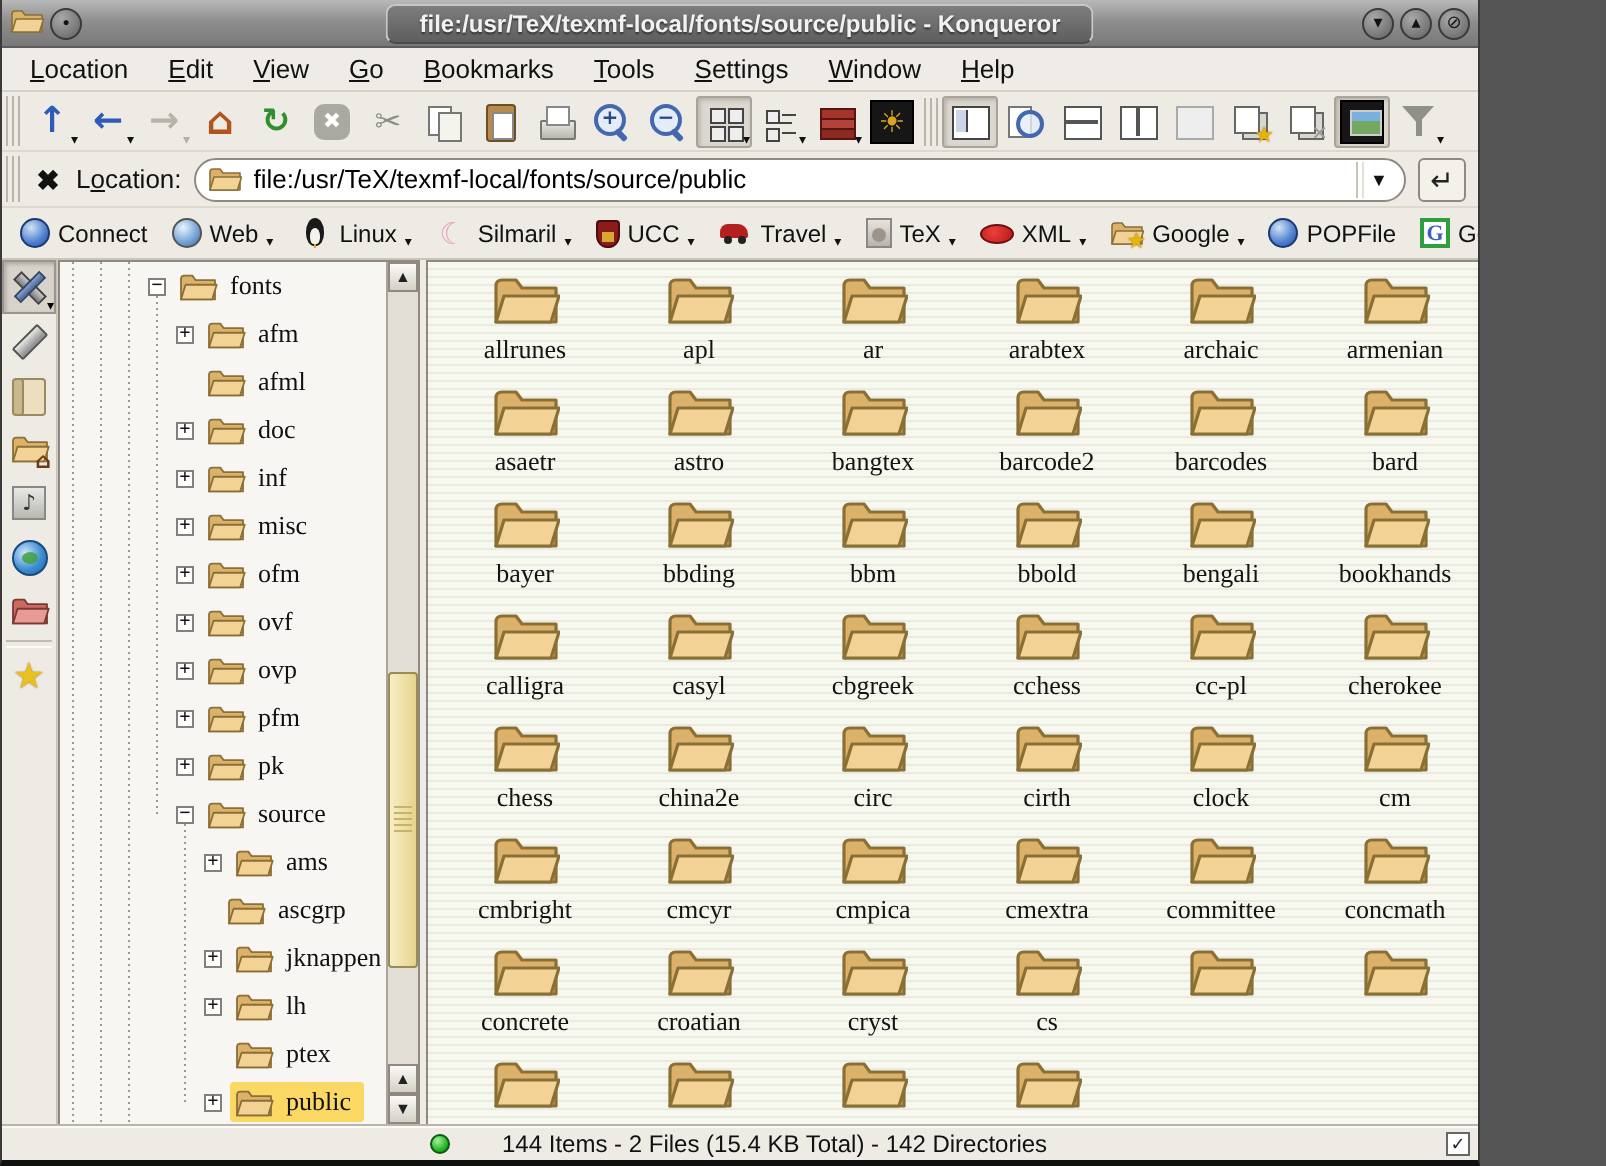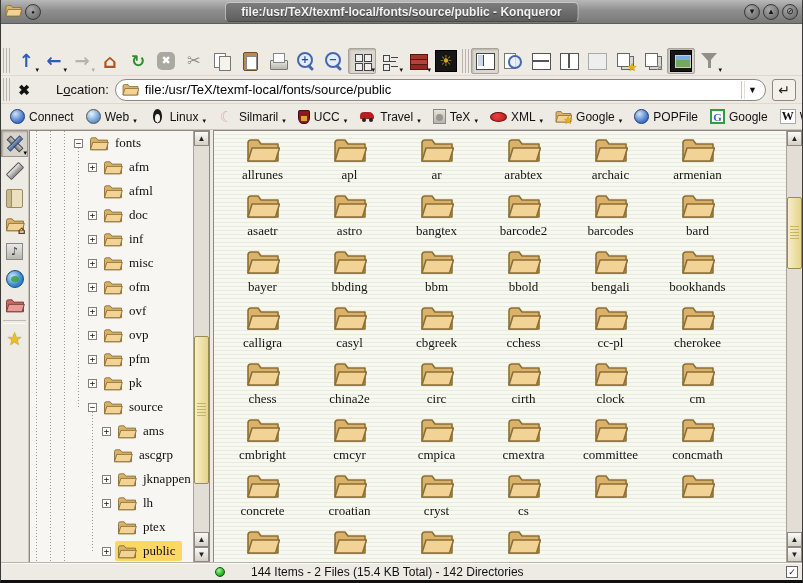--- a/index.html
+++ b/index.html
@@ -4,7 +4,7 @@
 <style>
   html,body{margin:0;padding:0;background:#555;}
   *{box-sizing:border-box;}
-  .window{position:relative;width:803px;height:583px;background:#eeeae4;overflow:hidden;
+  .window{position:relative;width:740px;height:583px;background:#eeeae4;overflow:hidden;
     font-family:"Liberation Sans",sans-serif;font-size:13px;color:#111;
     border-left:1px solid #3a3a3a;border-right:1px solid #3a3a3a;border-bottom:3px solid #101010;}
   

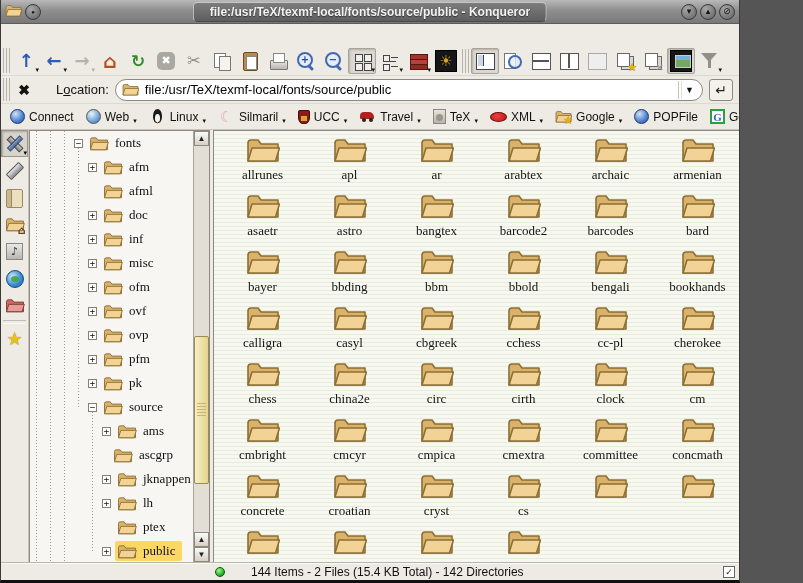--- a/index.html
+++ b/index.html
@@ -255,6 +255,17 @@
       </div>
   </div>
 
+  <div class="menubar" id="menubar">
+      <span class="menu-item"><u>L</u>ocation</span>
+      <span class="menu-item"><u>E</u>dit</span>
+      <span class="menu-item"><u>V</u>iew</span>
+      <span class="menu-item"><u>G</u>o</span>
+      <span class="menu-item"><u>B</u>ookmarks</span>
+      <span class="menu-item"><u>T</u>ools</span>
+      <span class="menu-item"><u>S</u>ettings</span>
+      <span class="menu-item"><u>W</u>indow</span>
+      <span class="menu-item"><u>H</u>elp</span>
+    </div>
 
   <div class="toolbar tb-main">
     <div class="handle"></div>

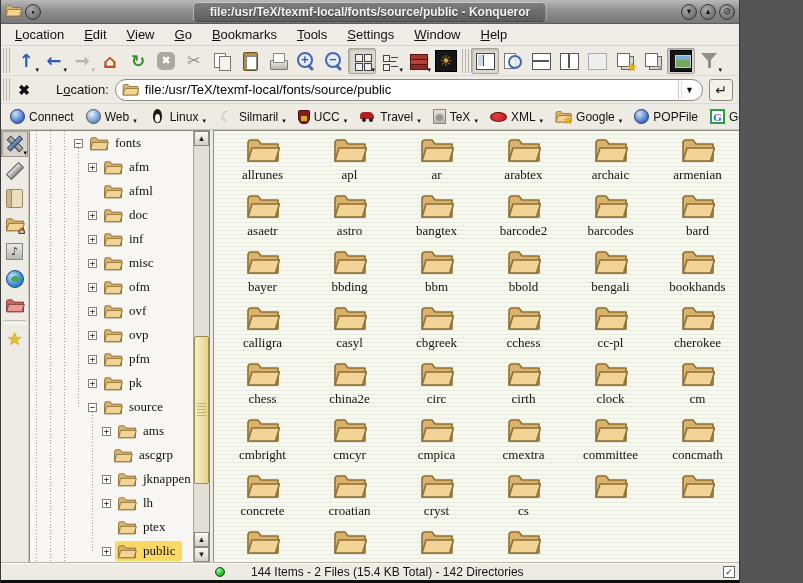--- a/index.html
+++ b/index.html
@@ -108,7 +108,7 @@
   
   .clear-btn{width:24px;height:22px;border:none;background:transparent;font-size:14px;
     font-weight:bold;color:#111;display:flex;align-items:center;justify-content:center;}
-  .loc-label{margin:0 6px 0 20px;white-space:nowrap;}
+  .loc-label{margin:0 6px 0 2px;white-space:nowrap;}
   .loc-label u{text-decoration:underline;}
   .loc-field{flex:1;height:22px;background:#fff;border:1px solid #8e8a82;border-radius:11px;
     display:flex;align-items:center;padding:0 2px 0 6px;margin-right:4px;}

